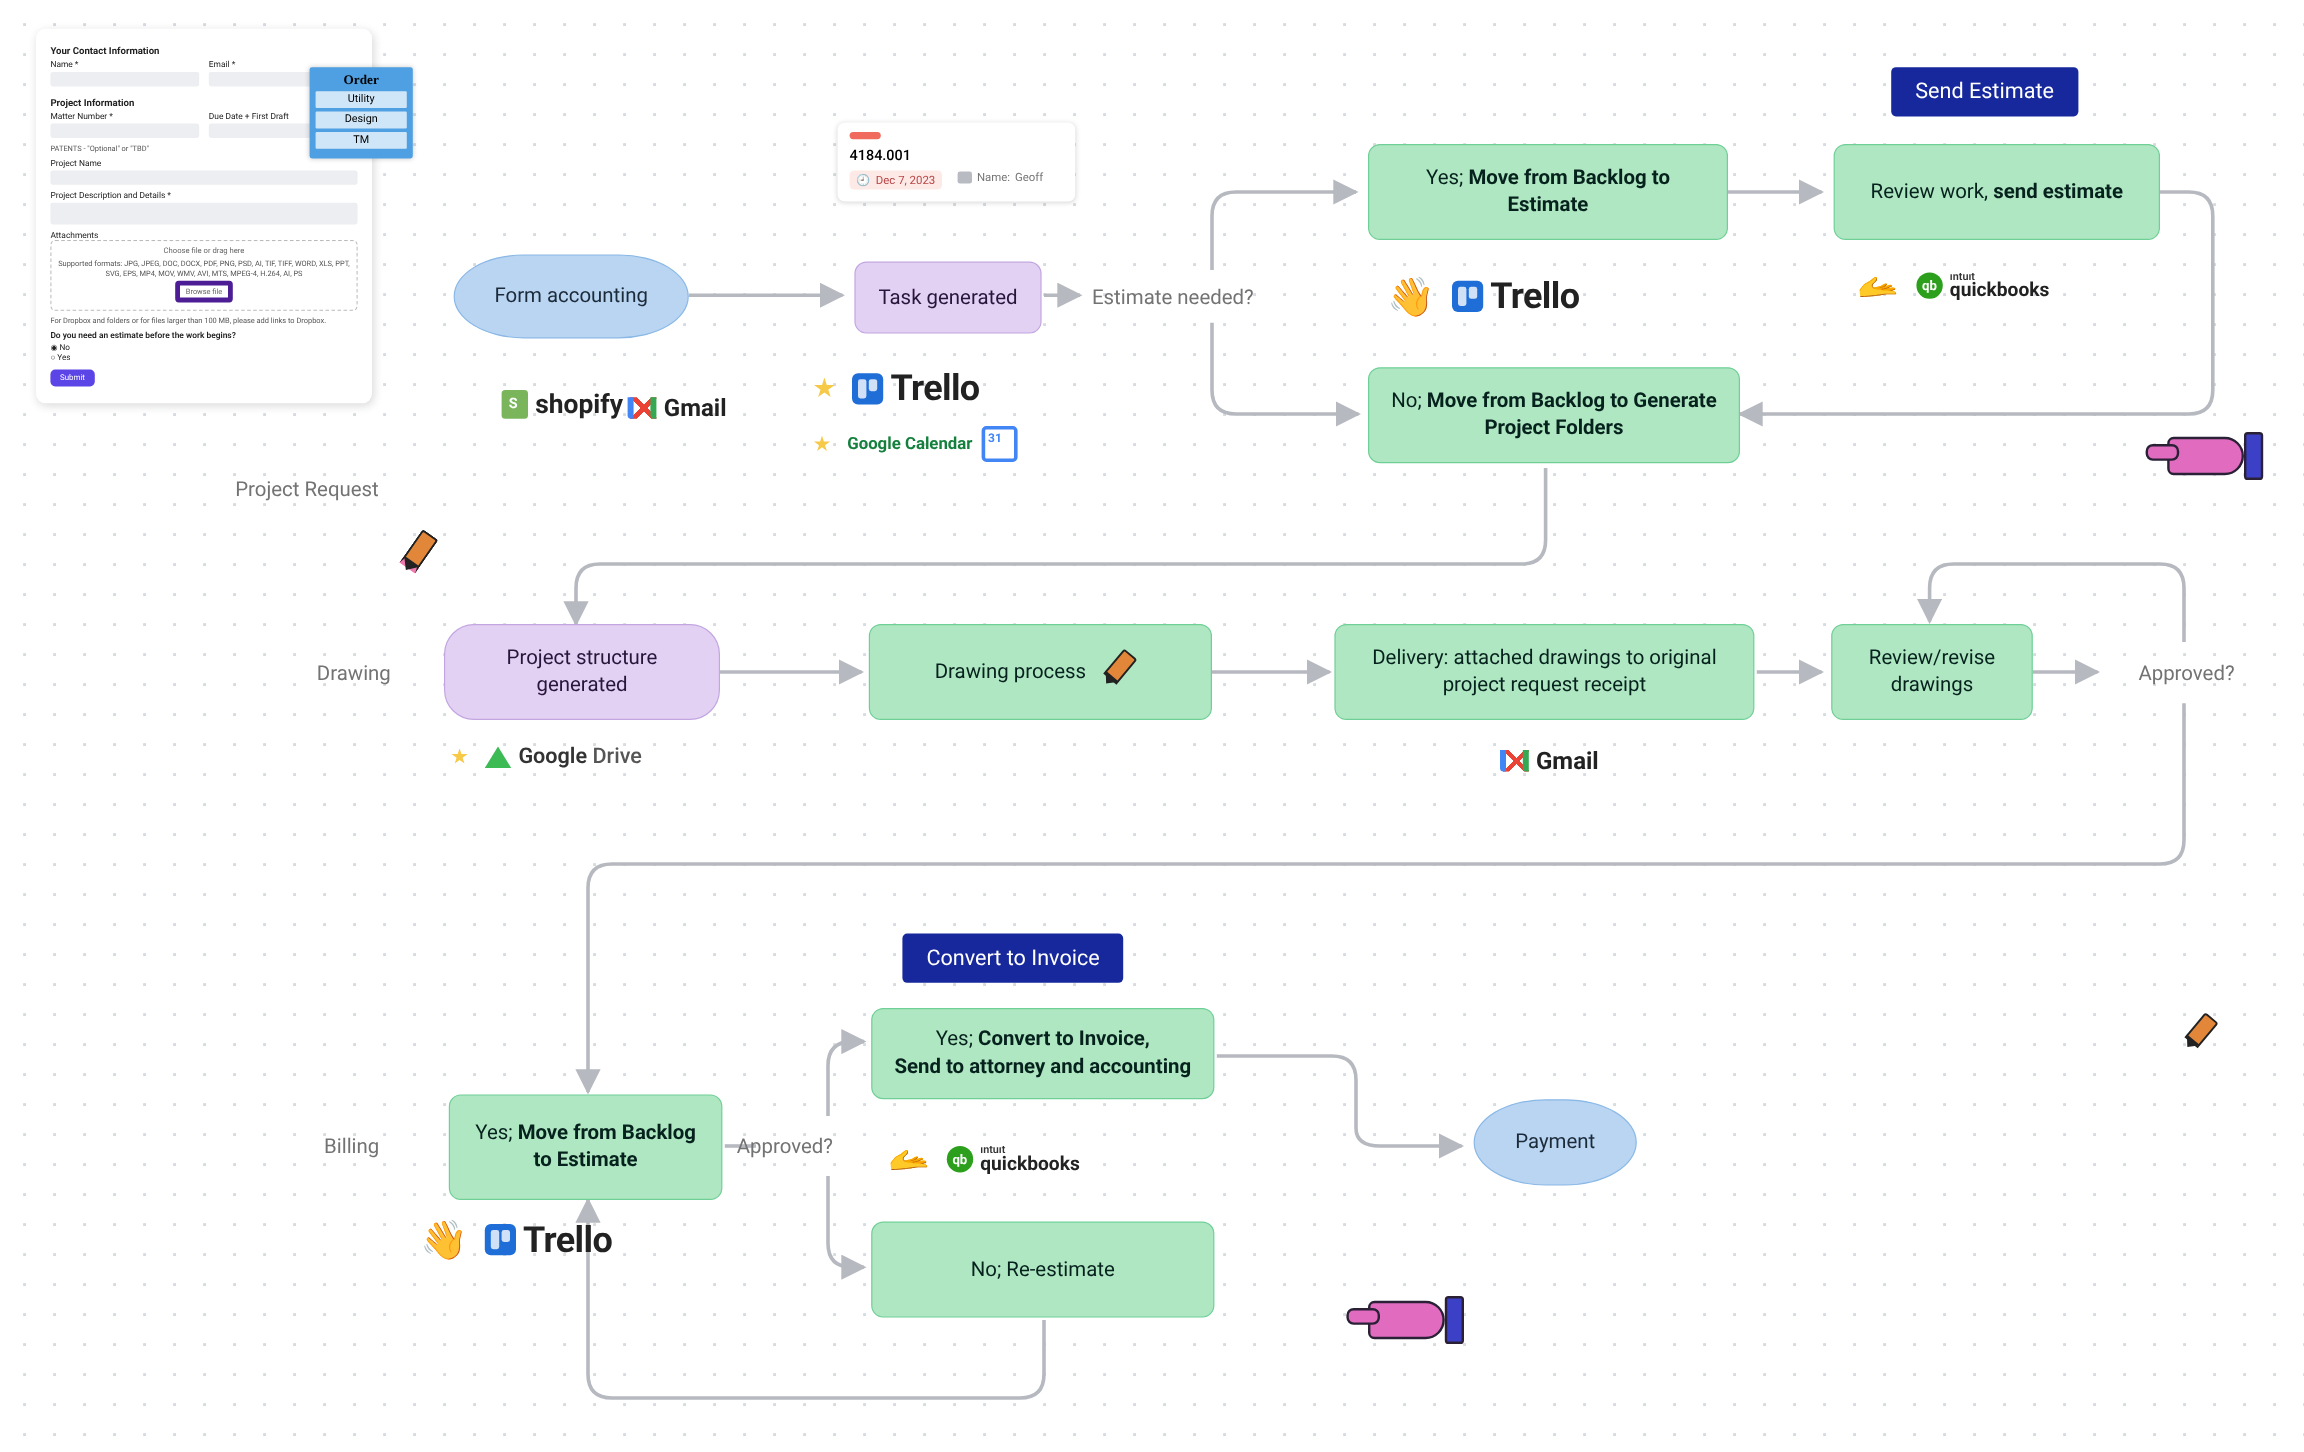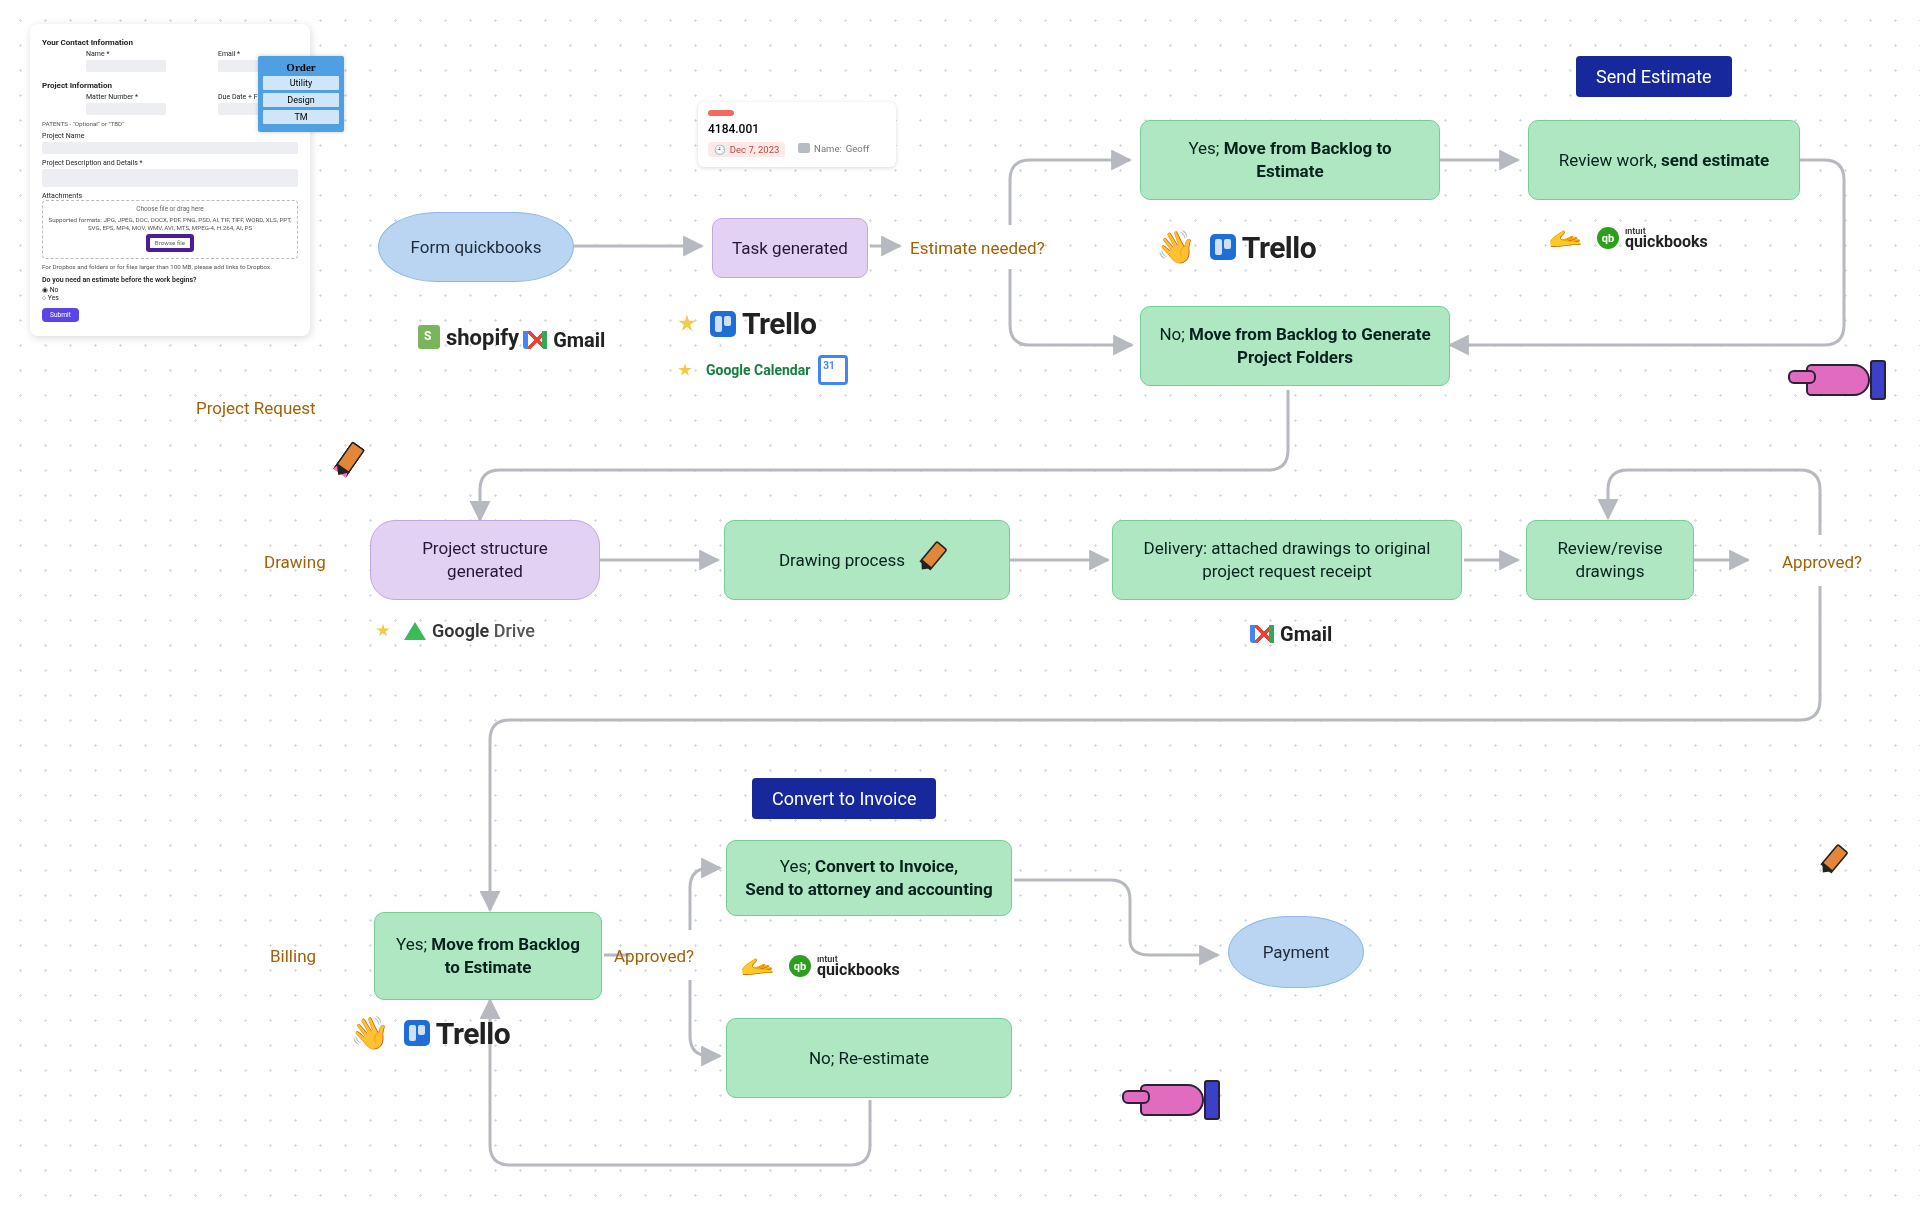--- a/index.html
+++ b/index.html
@@ -74,7 +74,7 @@
   }
   .form-card .field.big { height: 18px; }
   .form-card .two { display: flex; gap: 8px; }
-  .form-card .two > div { flex: 1; margin-left: 44px; }
+  .form-card .two > div { flex: 1; }
   .form-card .sect { font-weight: 700; margin: 4px 0 3px 0; font-size: 8px; }
   .form-card .desc { color:#555; font-size:6.2px; line-height:1.3; }
   .form-card .upload {

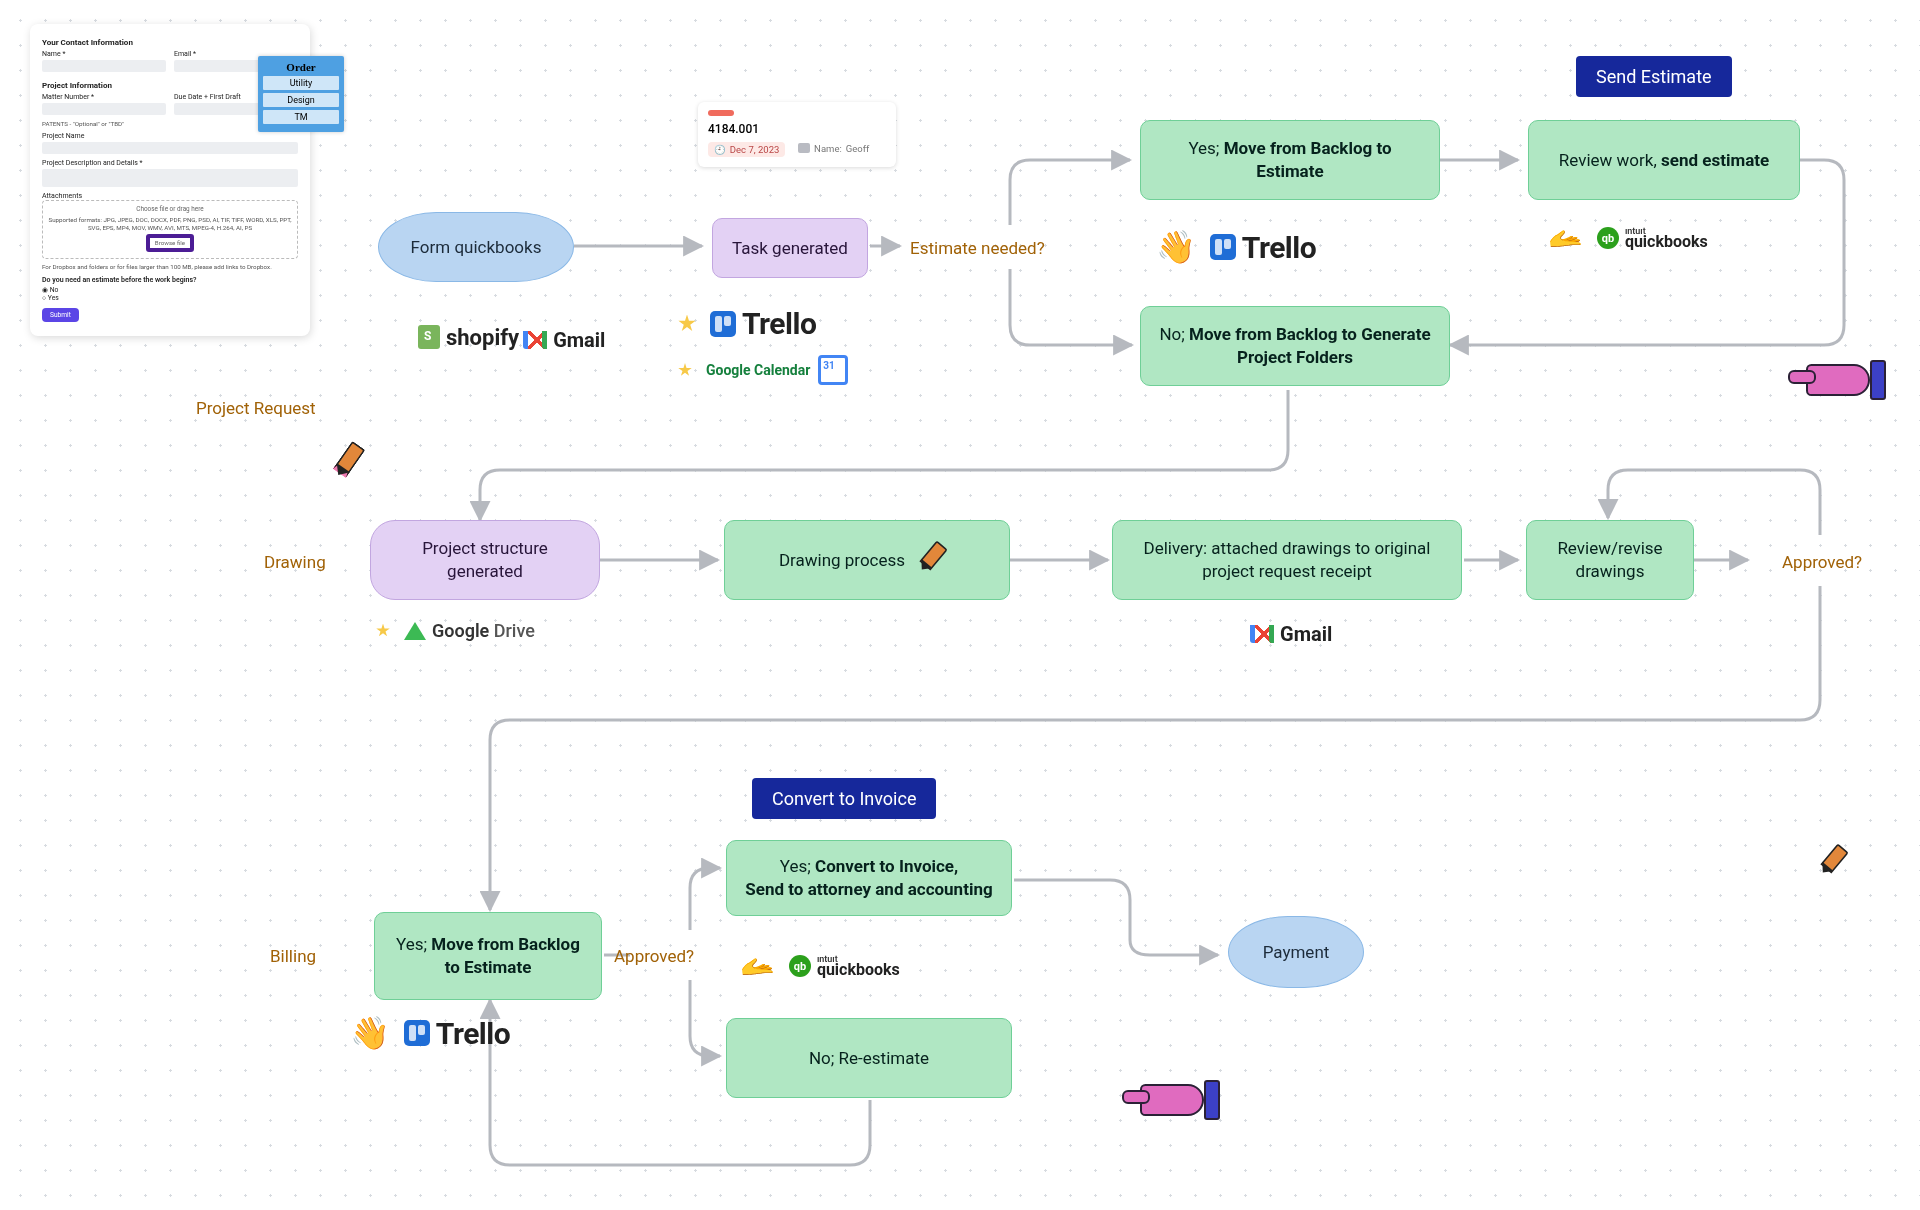--- a/index.html
+++ b/index.html
@@ -328,7 +328,7 @@
 <div class="pos plain-label" style="left:196px; top:398px;">Project Request</div>
 
 
-<div class="pos node blue-oval" style="left:378px; top:212px; width:196px; height:70px;">Form quickbooks</div>
+<div class="pos node blue-oval" style="left:378px; top:212px; width:196px; height:70px;">Form accounting</div>
 
 
 <div class="pos" style="left:418px; top:314px;">

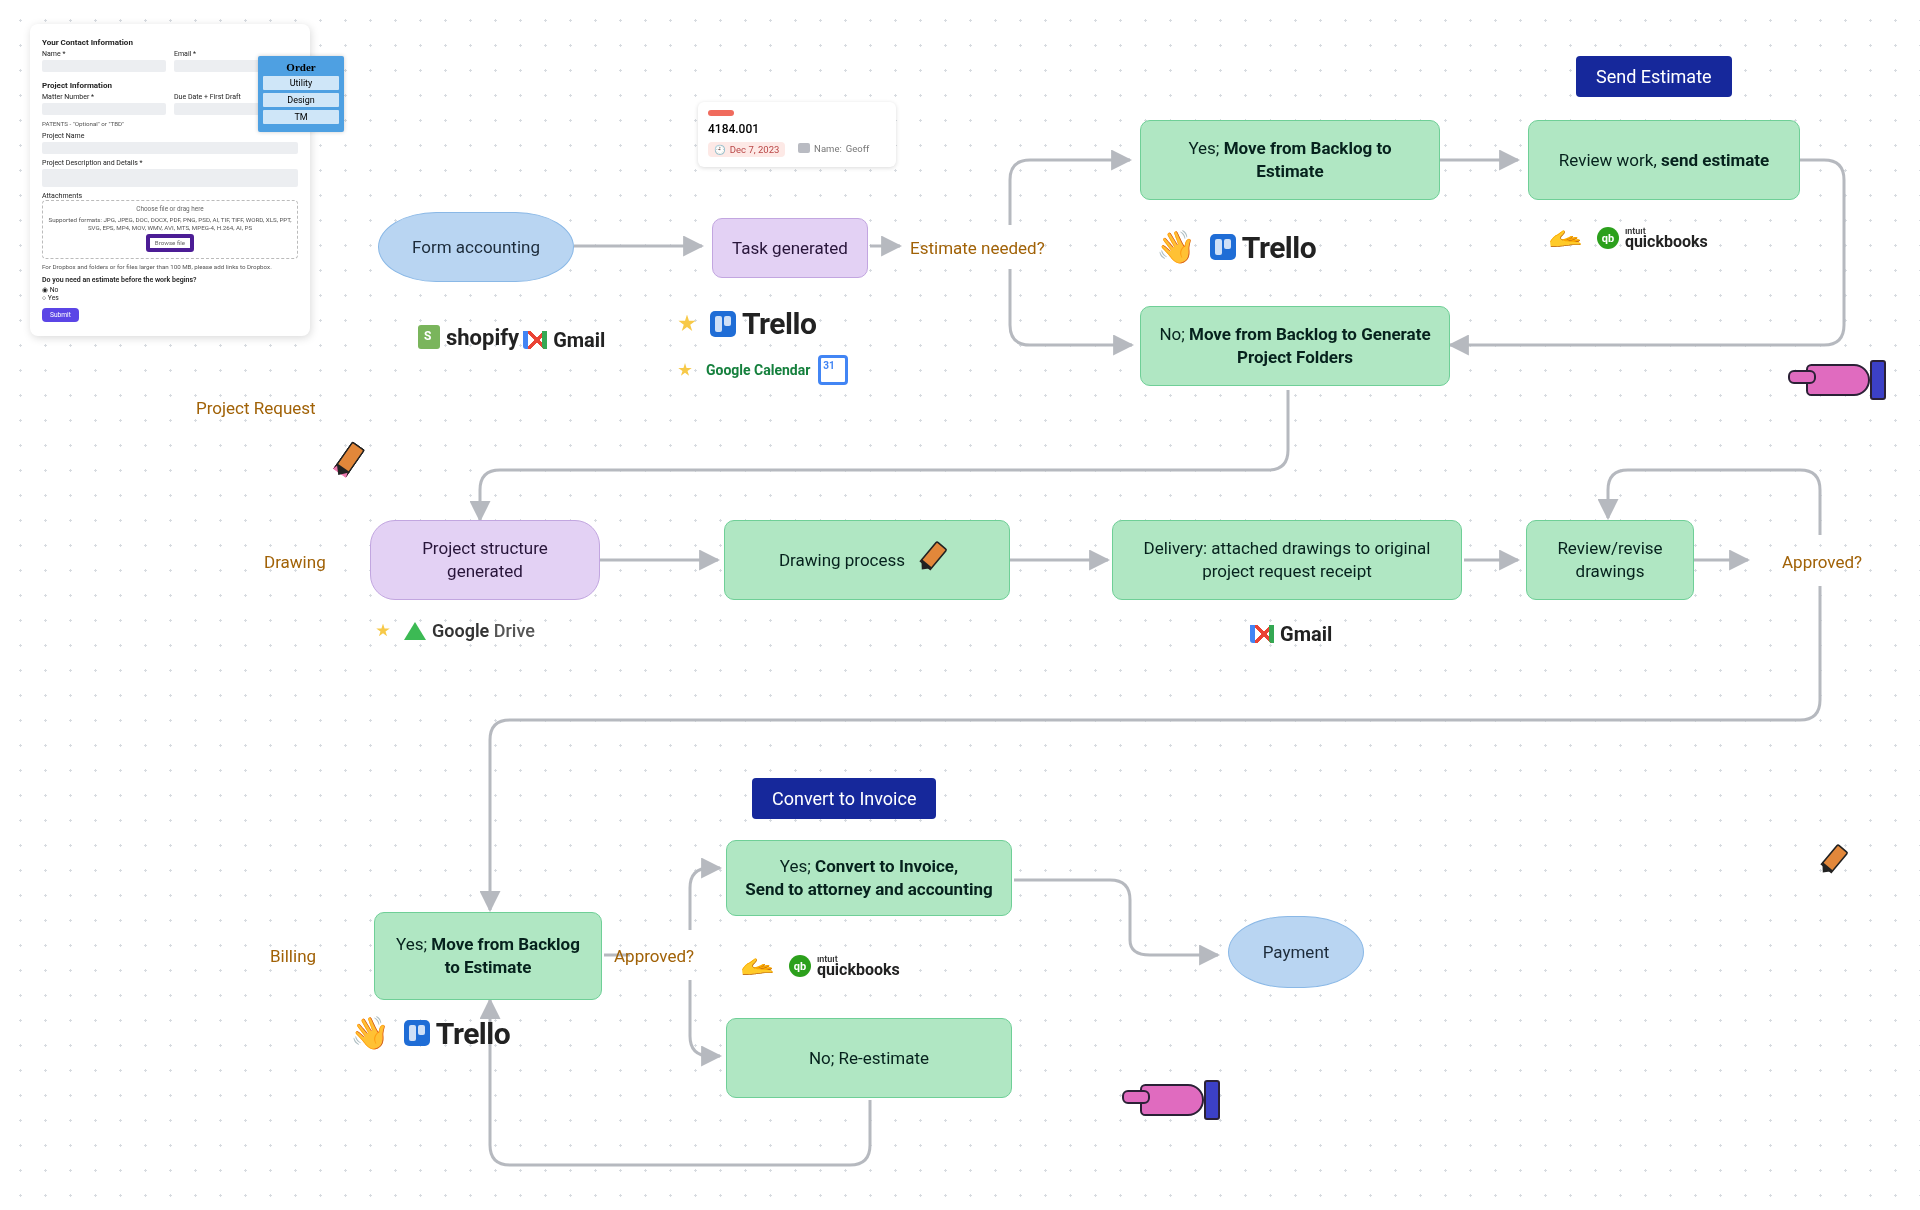--- a/index.html
+++ b/index.html
@@ -51,7 +51,7 @@
 
   .plain-label {
     font-size: 17px;
-    color: #a16207;
+    color: #737373;
   }
 
   

